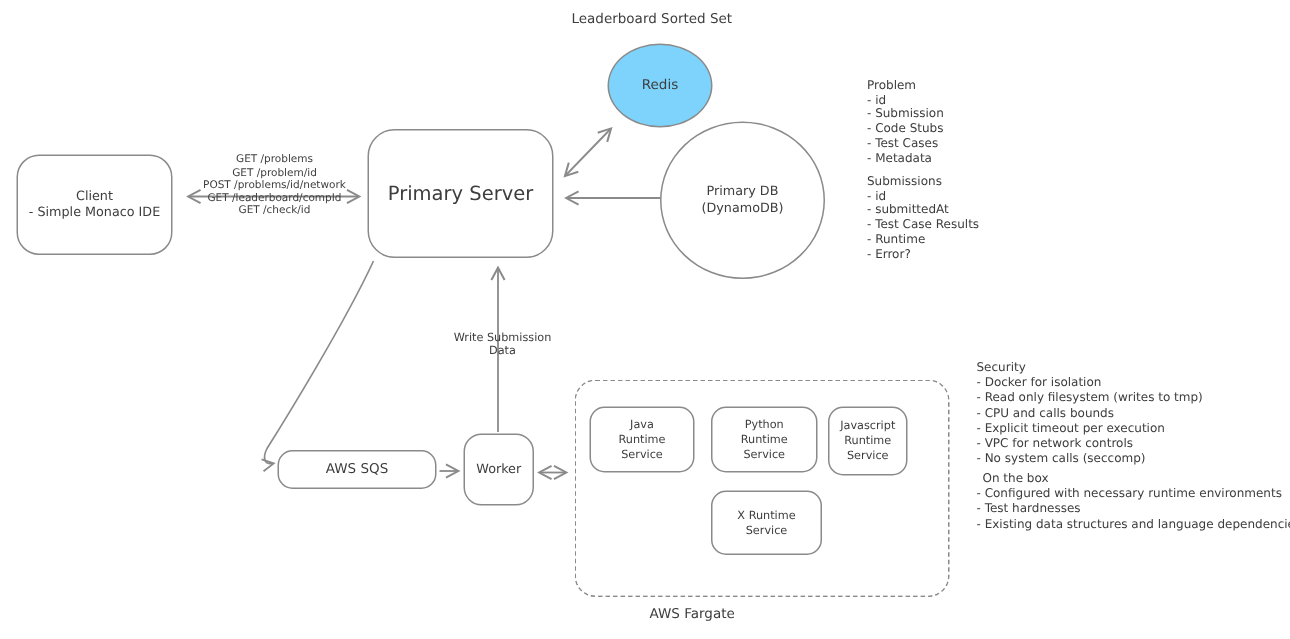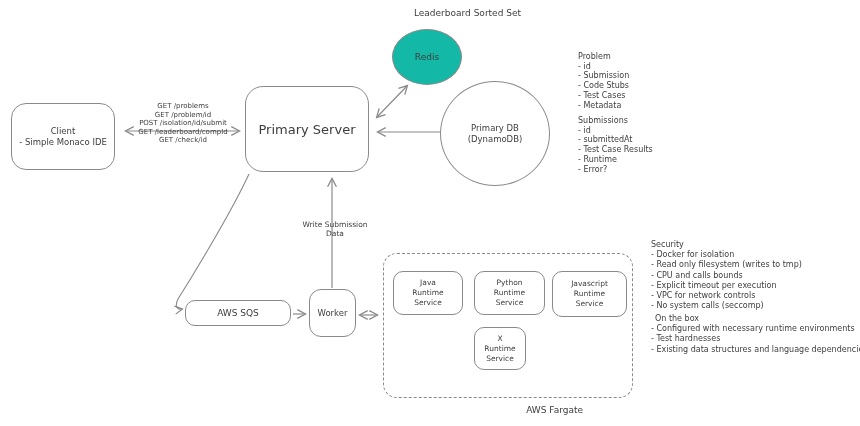--- a/index.html
+++ b/index.html
@@ -26,7 +26,7 @@
   .rt-python{left:474px;top:271px;width:71px;height:44px;border-radius:10px;}
   .rt-js{left:552px;top:271px;width:75px;height:46px;border-radius:10px;justify-content:center;}
   .rt-x{left:474px;top:327px;width:52px;height:43px;border-radius:10px;}
-  .caption{position:absolute;text-align:right;font-size:9px;}
+  .caption{position:absolute;text-align:left;font-size:9px;}
   .leaderboard-title{left:381px;top:8px;width:140px;}
   .fargate-caption{left:433px;top:405px;width:150px;}
   .req-labels{position:absolute;left:124px;top:102px;width:118px;text-align:center;font-size:7px;line-height:8.6px;}

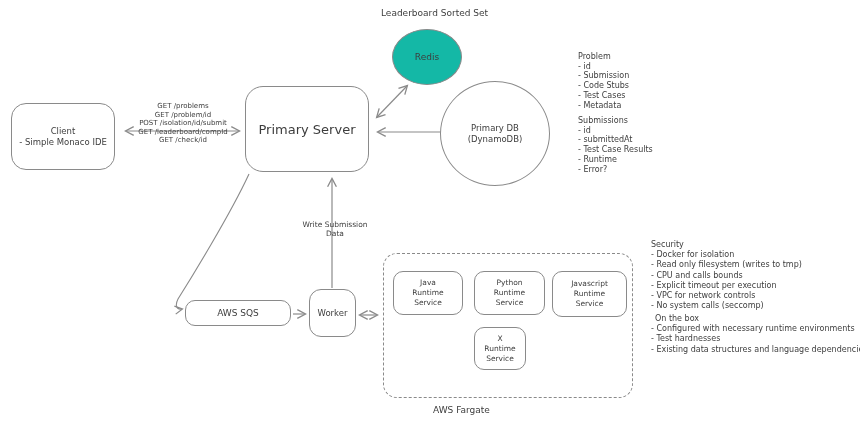--- a/index.html
+++ b/index.html
@@ -16,7 +16,7 @@
   .circle{border-radius:50%;}
   .client{left:11px;top:103px;width:104px;height:67px;border-radius:15px;font-size:8.5px;line-height:11px;}
   .server{left:245px;top:86px;width:124px;height:86px;border-radius:18px;font-size:13px;}
-  .redis{left:392px;top:29px;width:70px;height:56px;background:#14b8a6;font-size:9px;}
+  .redis{left:405px;top:29px;width:70px;height:56px;background:#7dd3fc;font-size:9px;}
   .db{left:440px;top:81px;width:110px;height:105px;font-size:8.5px;line-height:11px;align-items:center;}
   .sqs{left:185px;top:300px;width:106px;height:26px;border-radius:10px;font-size:9px;}
   .worker{left:309px;top:289px;width:47px;height:48px;border-radius:12px;font-size:8.5px;}

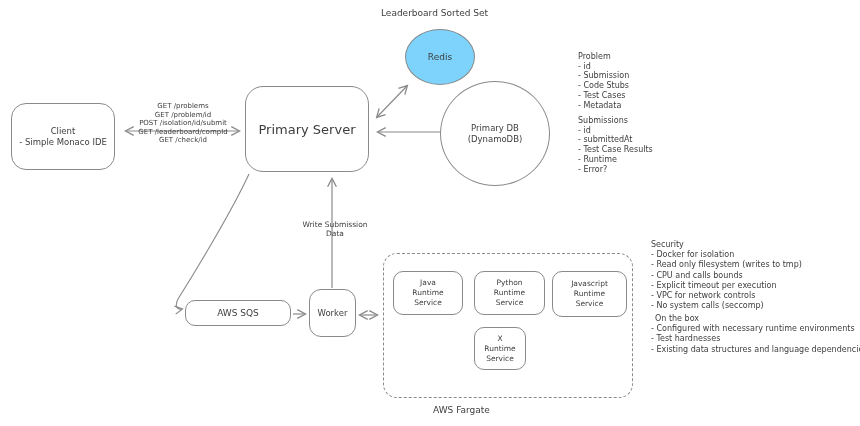--- a/index.html
+++ b/index.html
@@ -66,7 +66,7 @@
   <div class="req-labels">
     <div>GET /problems</div>
     <div>GET /problem/id</div>
-    <div>POST /isolation/id/submit</div>
+    <div>POST /problems/id/network</div>
     <div>GET /leaderboard/compId</div>
     <div>GET /check/id</div>
   </div>

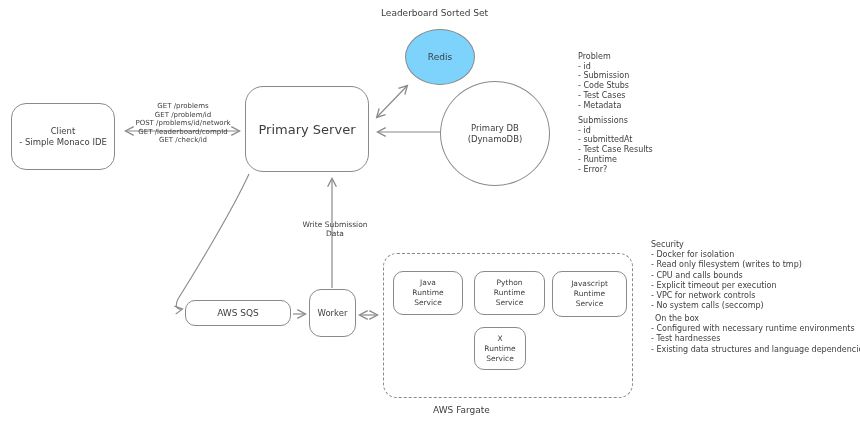--- a/index.html
+++ b/index.html
@@ -24,7 +24,7 @@
   .rt{font-size:7.5px;line-height:10px;padding:13px;}
   .rt-java{left:393px;top:271px;width:70px;height:44px;border-radius:10px;}
   .rt-python{left:474px;top:271px;width:71px;height:44px;border-radius:10px;}
-  .rt-js{left:552px;top:271px;width:75px;height:46px;border-radius:10px;justify-content:center;}
+  .rt-js{left:552px;top:271px;width:53px;height:46px;border-radius:10px;justify-content:center;}
   .rt-x{left:474px;top:327px;width:52px;height:43px;border-radius:10px;}
   .caption{position:absolute;text-align:left;font-size:9px;}
   .leaderboard-title{left:381px;top:8px;width:140px;}

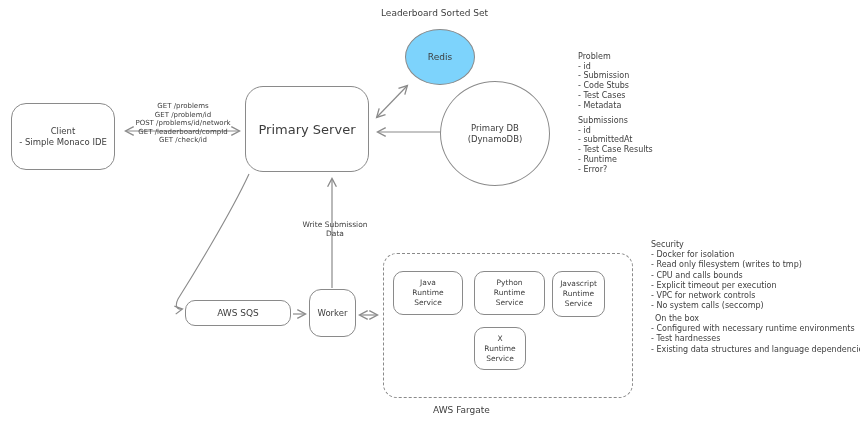--- a/index.html
+++ b/index.html
@@ -25,7 +25,7 @@
   .rt-java{left:393px;top:271px;width:70px;height:44px;border-radius:10px;}
   .rt-python{left:474px;top:271px;width:71px;height:44px;border-radius:10px;}
   .rt-js{left:552px;top:271px;width:53px;height:46px;border-radius:10px;justify-content:center;}
-  .rt-x{left:474px;top:327px;width:52px;height:43px;border-radius:10px;}
+  .rt-x{left:474px;top:327px;width:74px;height:43px;border-radius:10px;}
   .caption{position:absolute;text-align:left;font-size:9px;}
   .leaderboard-title{left:381px;top:8px;width:140px;}
   .fargate-caption{left:433px;top:405px;width:150px;}

